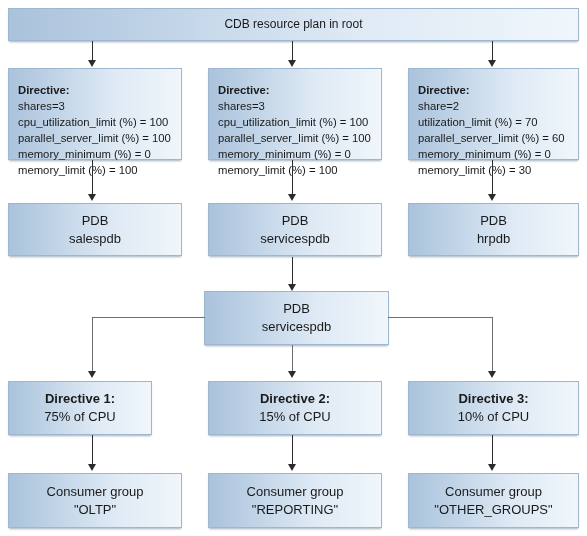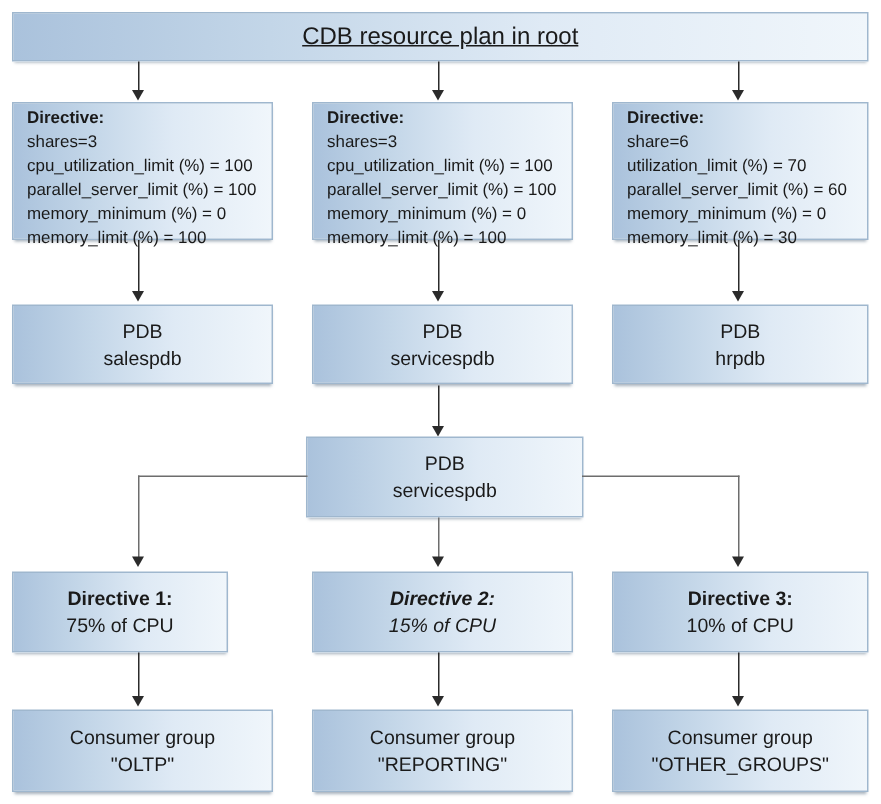--- a/index.html
+++ b/index.html
@@ -43,8 +43,7 @@
     font-weight: bold;
   }
   .root-bar {
-    font-size: 16px;
-    text-decoration: underline;
+    font-size: 12px;
   }
   .arrow-line {
     position: absolute;

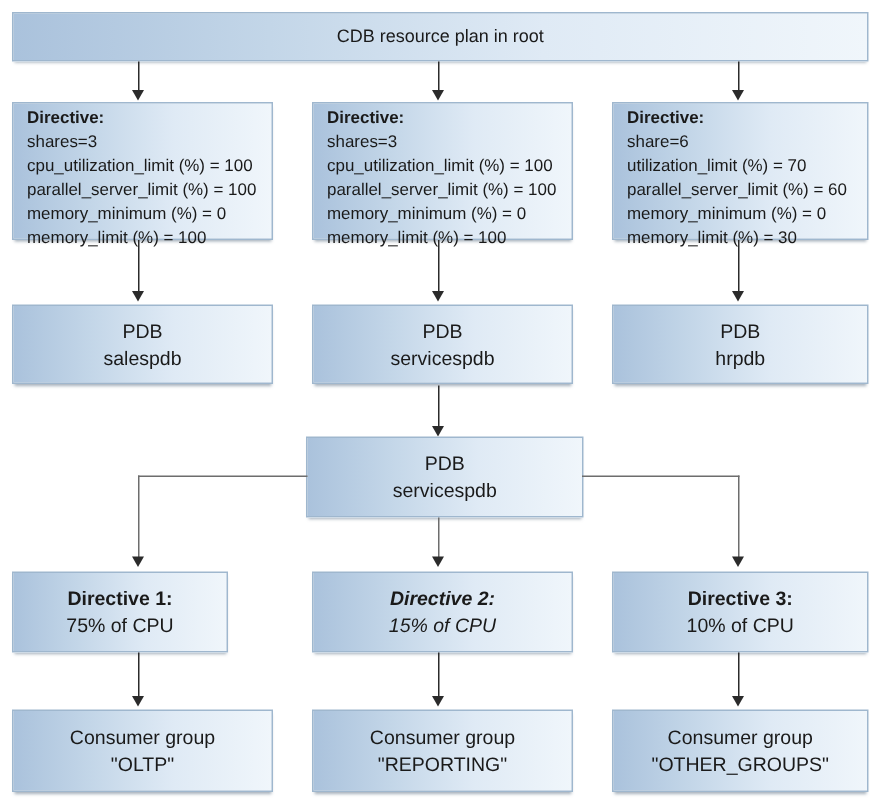--- a/index.html
+++ b/index.html
@@ -35,7 +35,7 @@
   .box.left-text {
     display: block;
     text-align: left;
-    padding: 2px 0 0 9px;
+    padding: 13px 0 0 9px;
     font-size: 11.3px;
     line-height: 1.42;
   }

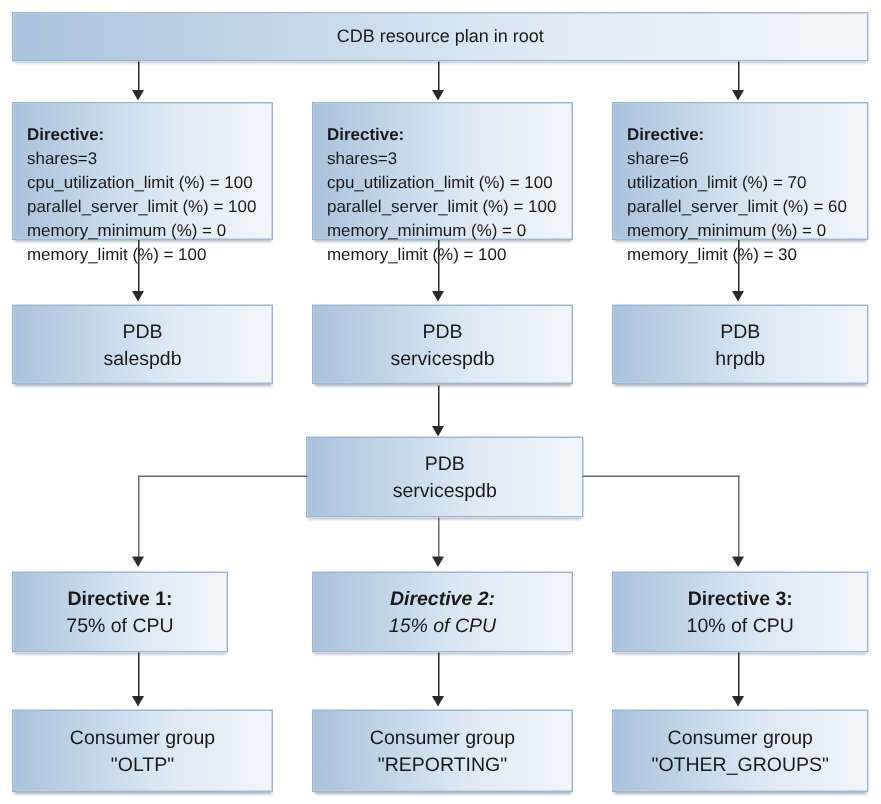--- a/index.html
+++ b/index.html
@@ -100,7 +100,7 @@
 
   <div class="box left-text" style="left:408px; top:68px; width:171px; height:92px;">
     <span class="ttl lbl-line">Directive:</span>
-    <span class="lbl-line">share=6</span>
+    <span class="lbl-line">share=2</span>
     <span class="lbl-line">utilization_limit (%) = 70</span>
     <span class="lbl-line">parallel_server_limit (%) = 60</span>
     <span class="lbl-line">memory_minimum (%) = 0</span>

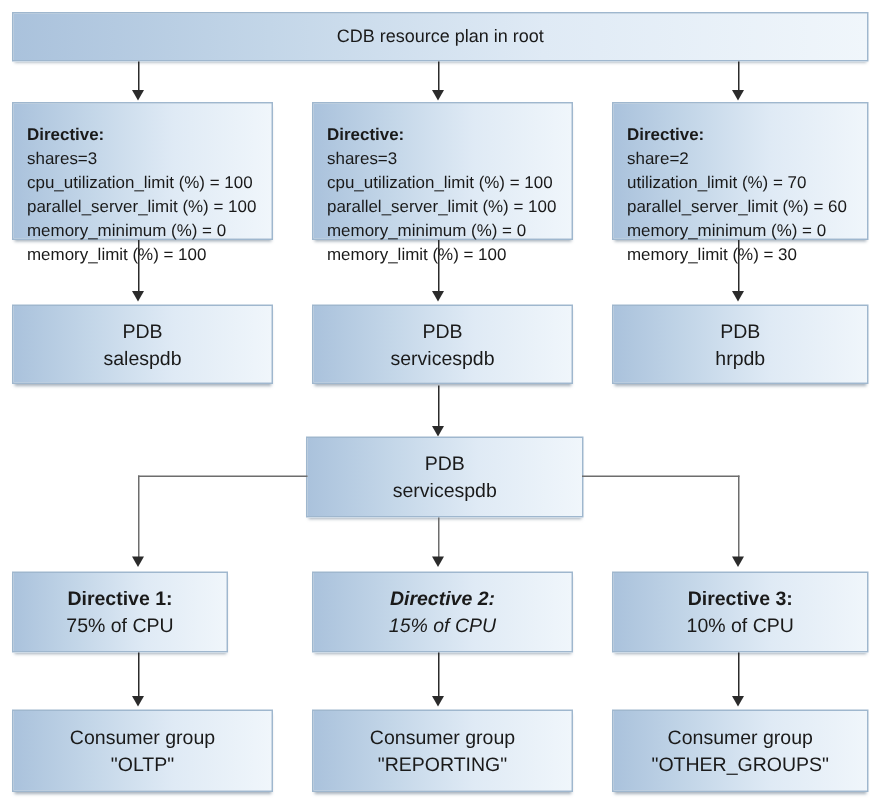--- a/index.html
+++ b/index.html
@@ -155,7 +155,7 @@
     <span>75% of CPU</span>
   </div>
 
-  <div class="box centered" style="left:208px; top:381px; width:174px; height:54px; flex-direction:column;font-style:italic;">
+  <div class="box centered" style="left:208px; top:381px; width:174px; height:54px; flex-direction:column;">
     <span class="ttl">Directive 2:</span>
     <span>15% of CPU</span>
   </div>

